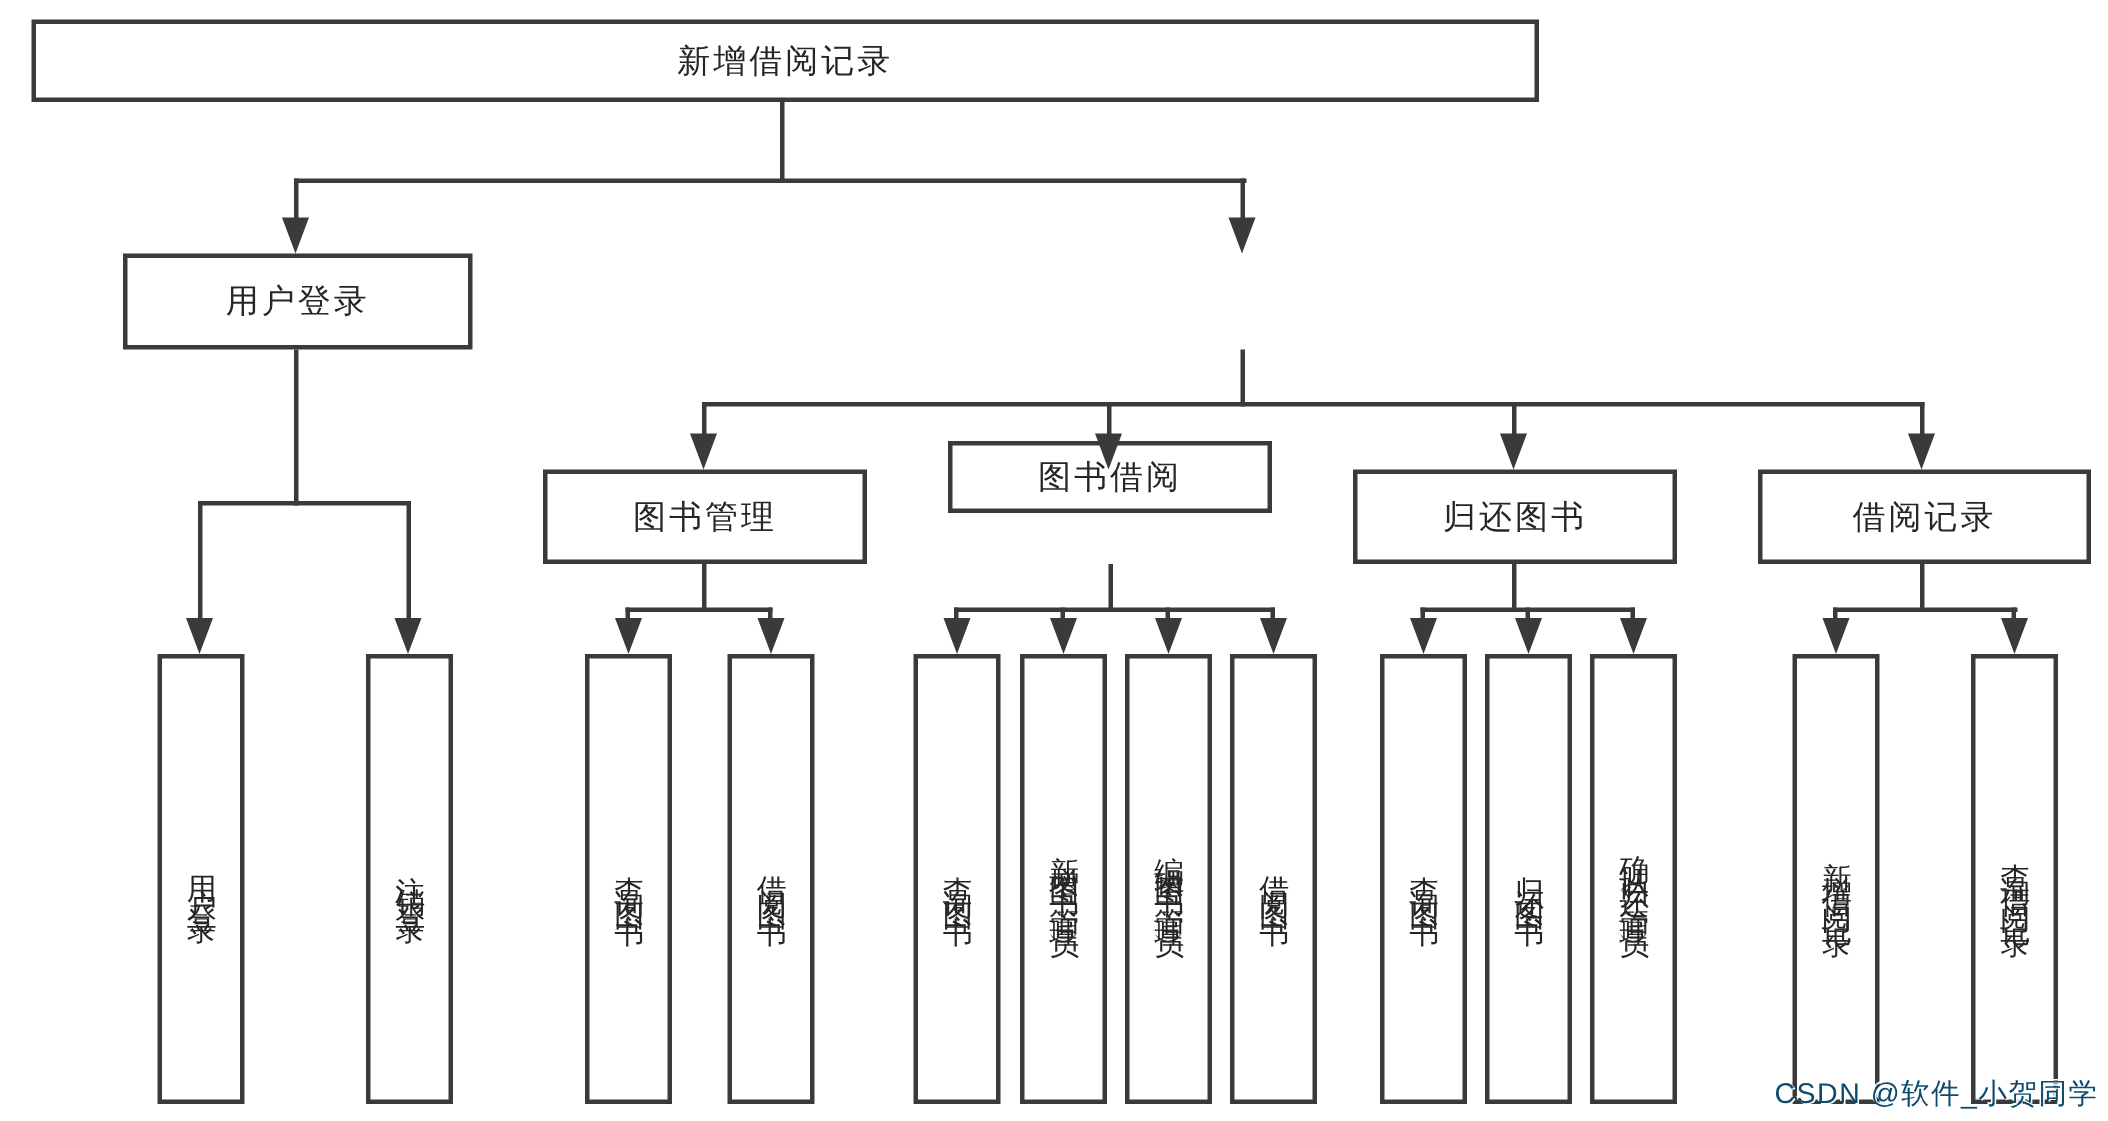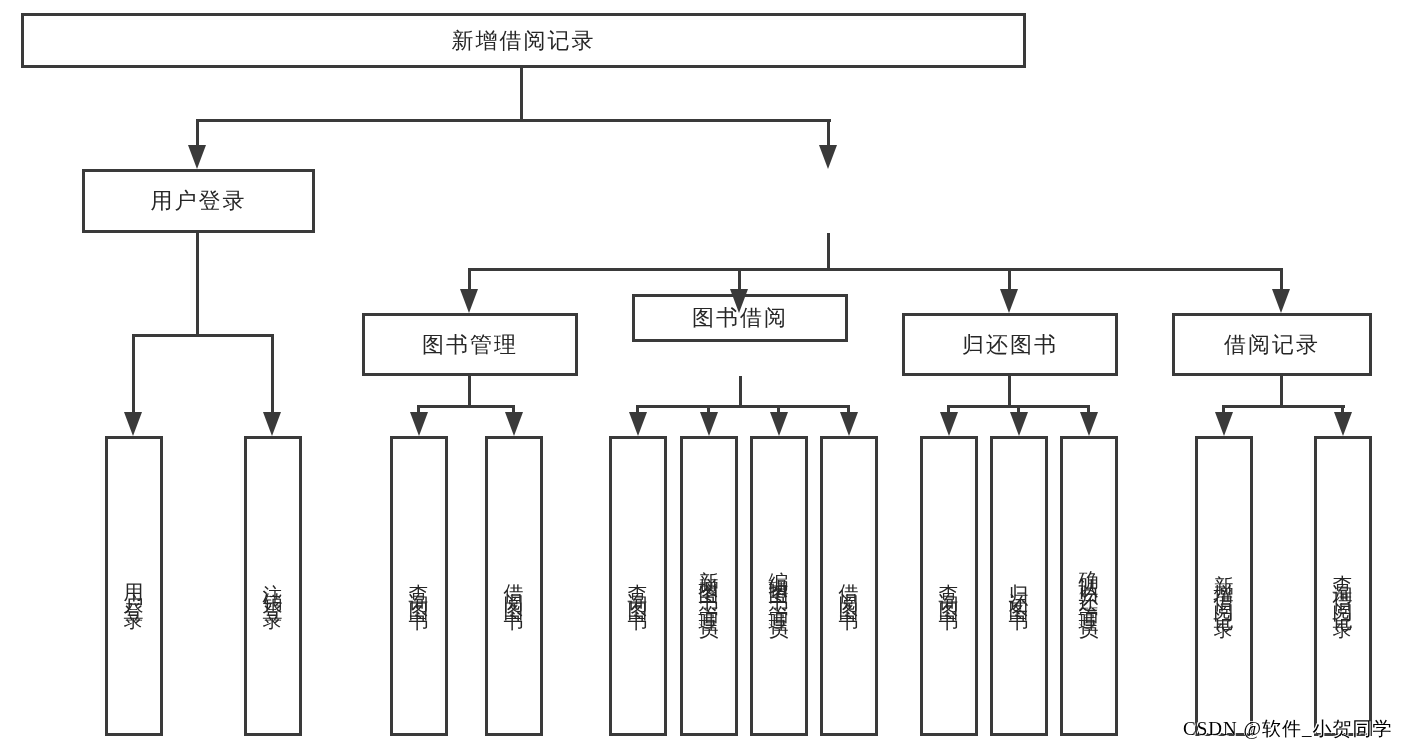--- a/index.html
+++ b/index.html
@@ -75,7 +75,7 @@
   <div class="box hnode" style="left:902px;top:313px;width:216px;height:63px;">
     <span>归还图书</span>
   </div>
-  <div class="box hnode" style="left:1172px;top:313px;width:200px;height:63px;text-align:right;">
+  <div class="box hnode" style="left:1172px;top:313px;width:222px;height:63px;text-align:right;">
     <span>借阅记录</span>
   </div>
 

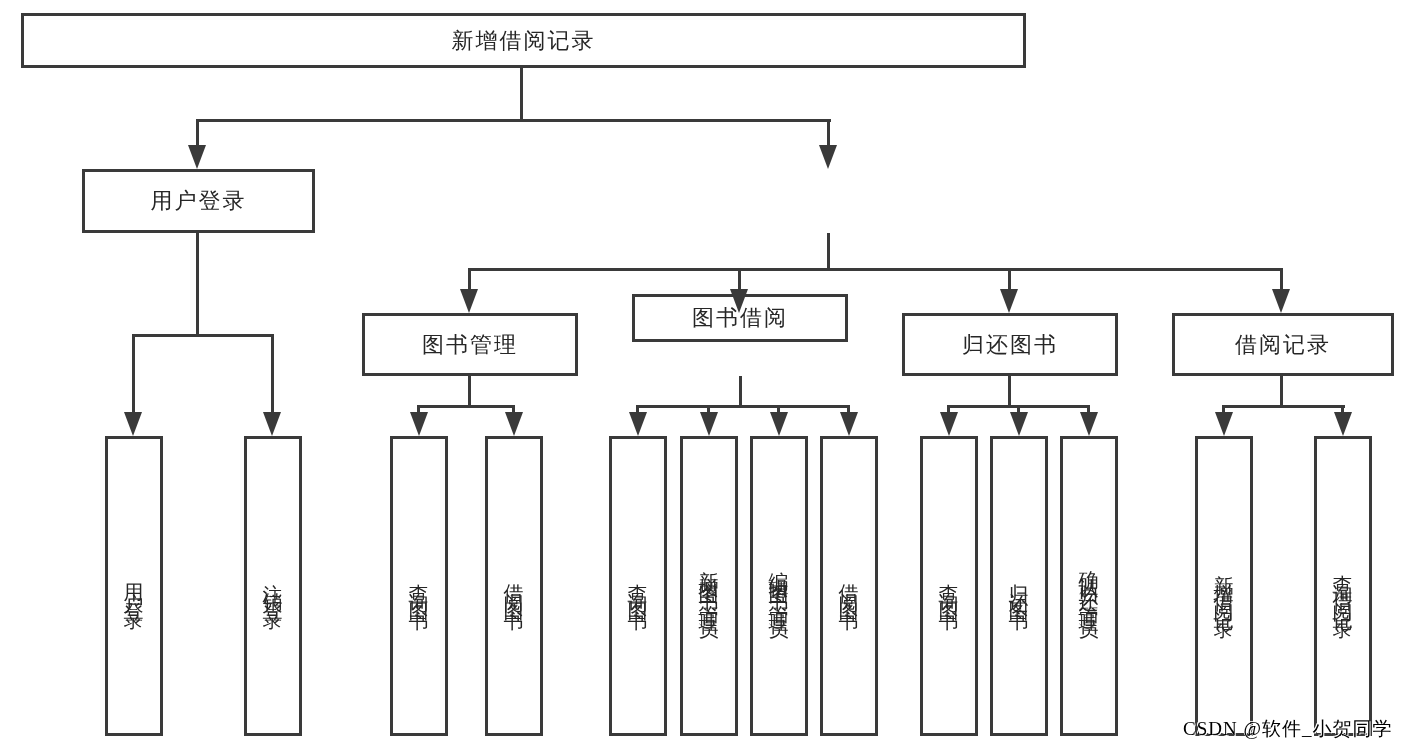--- a/index.html
+++ b/index.html
@@ -46,11 +46,10 @@
     left:1183px;top:716px;
     font-size:19px;
     letter-spacing:1px;
-    color:#000000;
+    color:#0c4a6e;
     text-shadow:1px 1px 0 #ffffff,-1px -1px 0 #ffffff;
     white-space:nowrap;
     z-index:5;
-    font-family:Liberation Serif, serif;
   }
 </style>
 </head>

